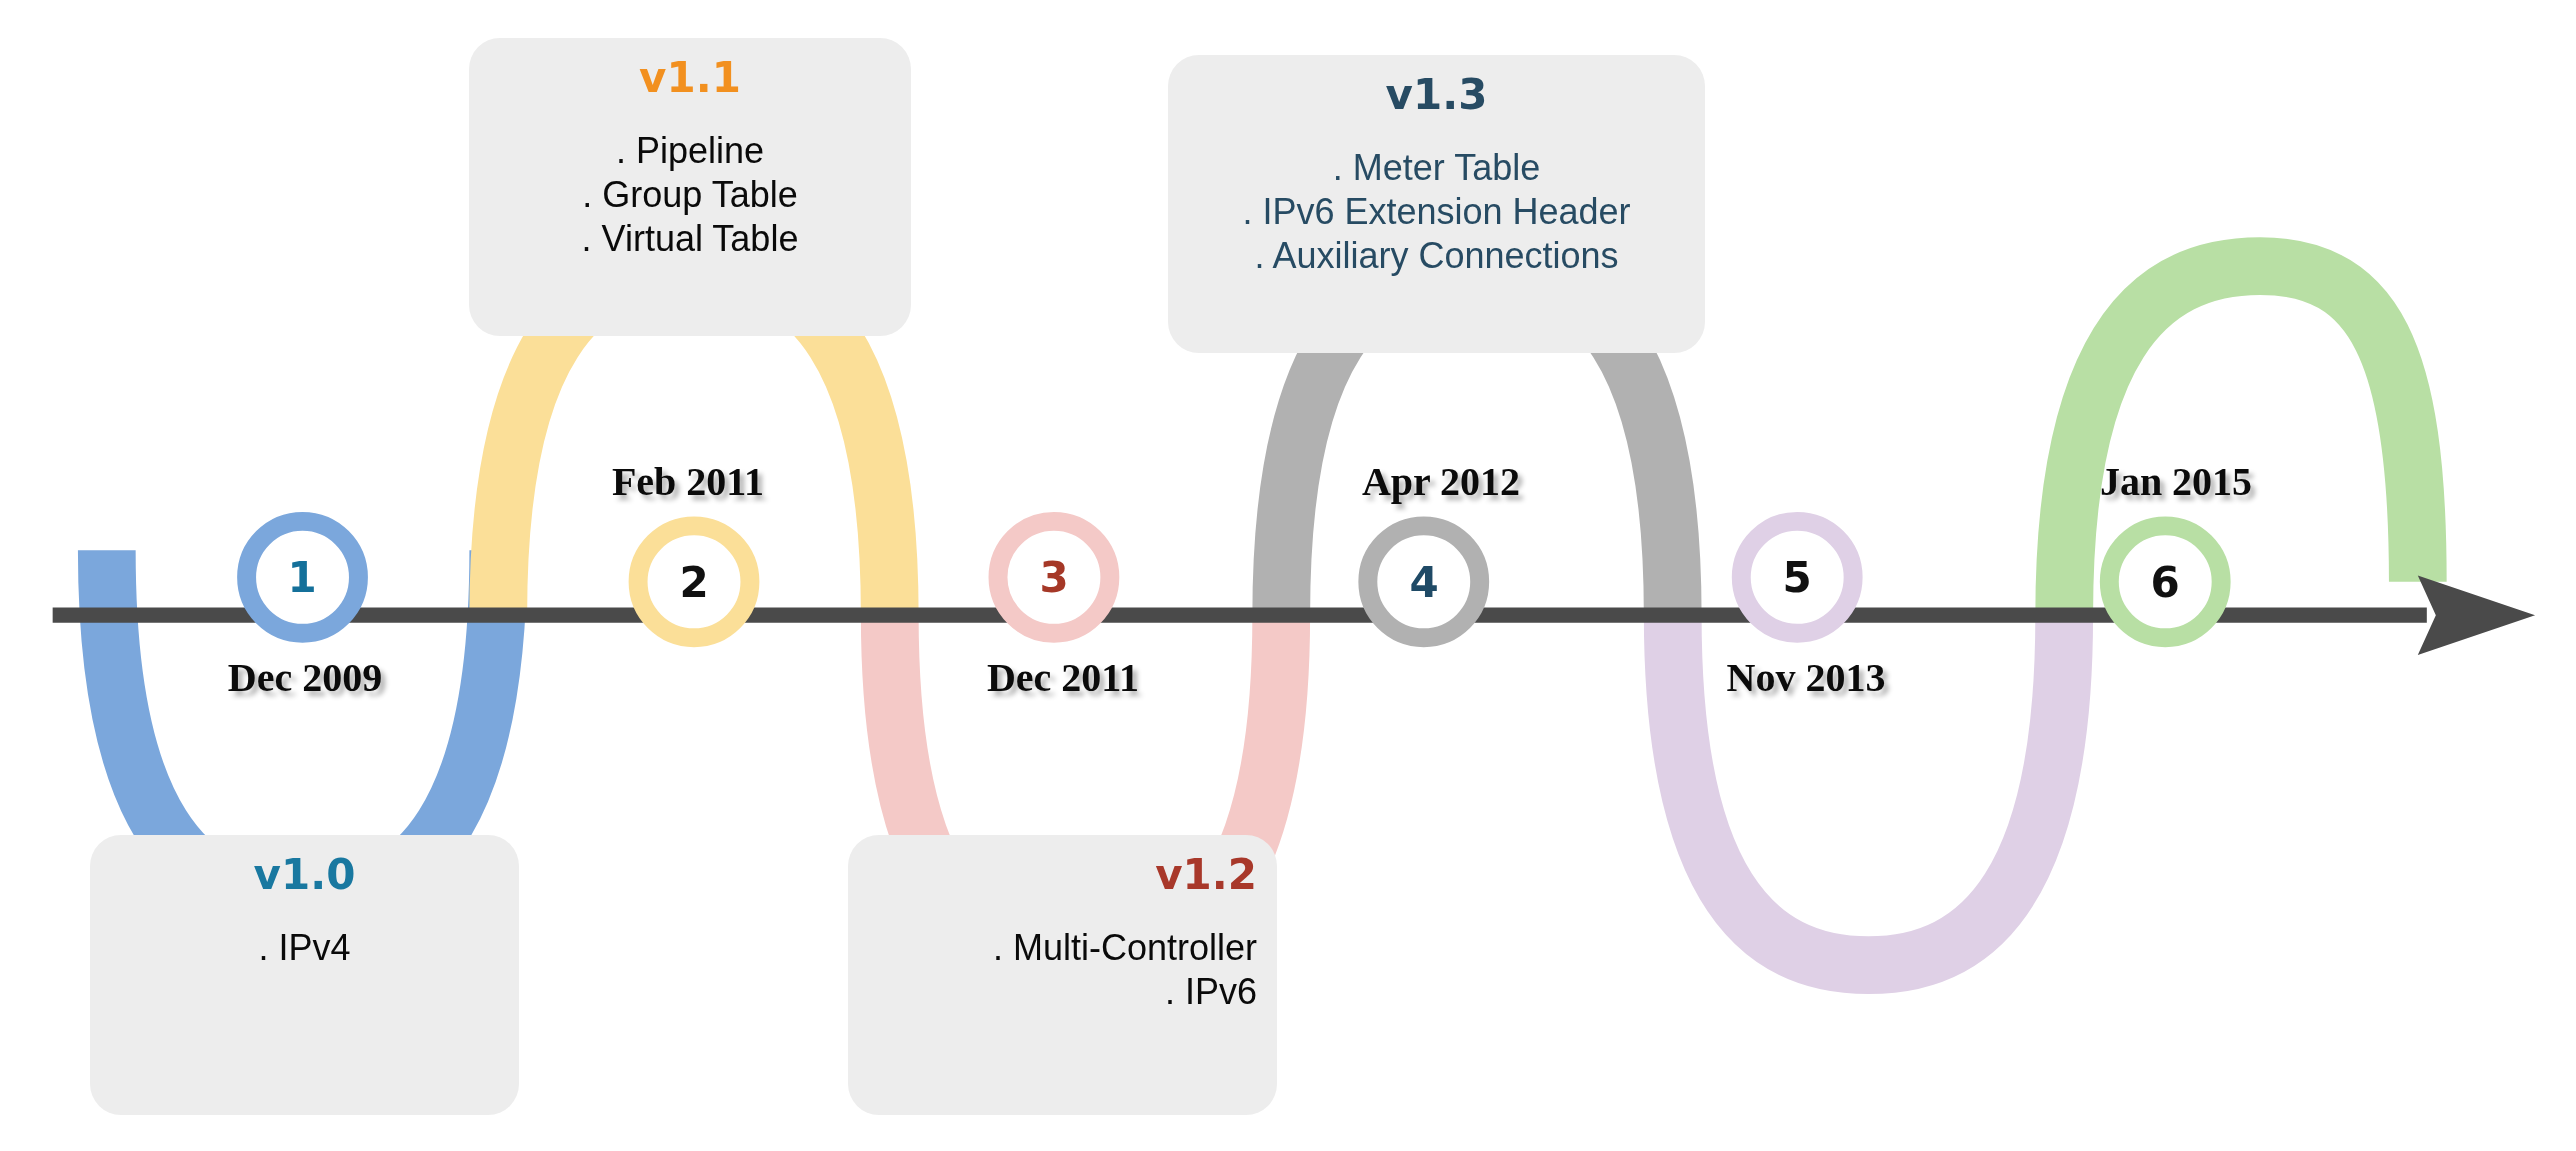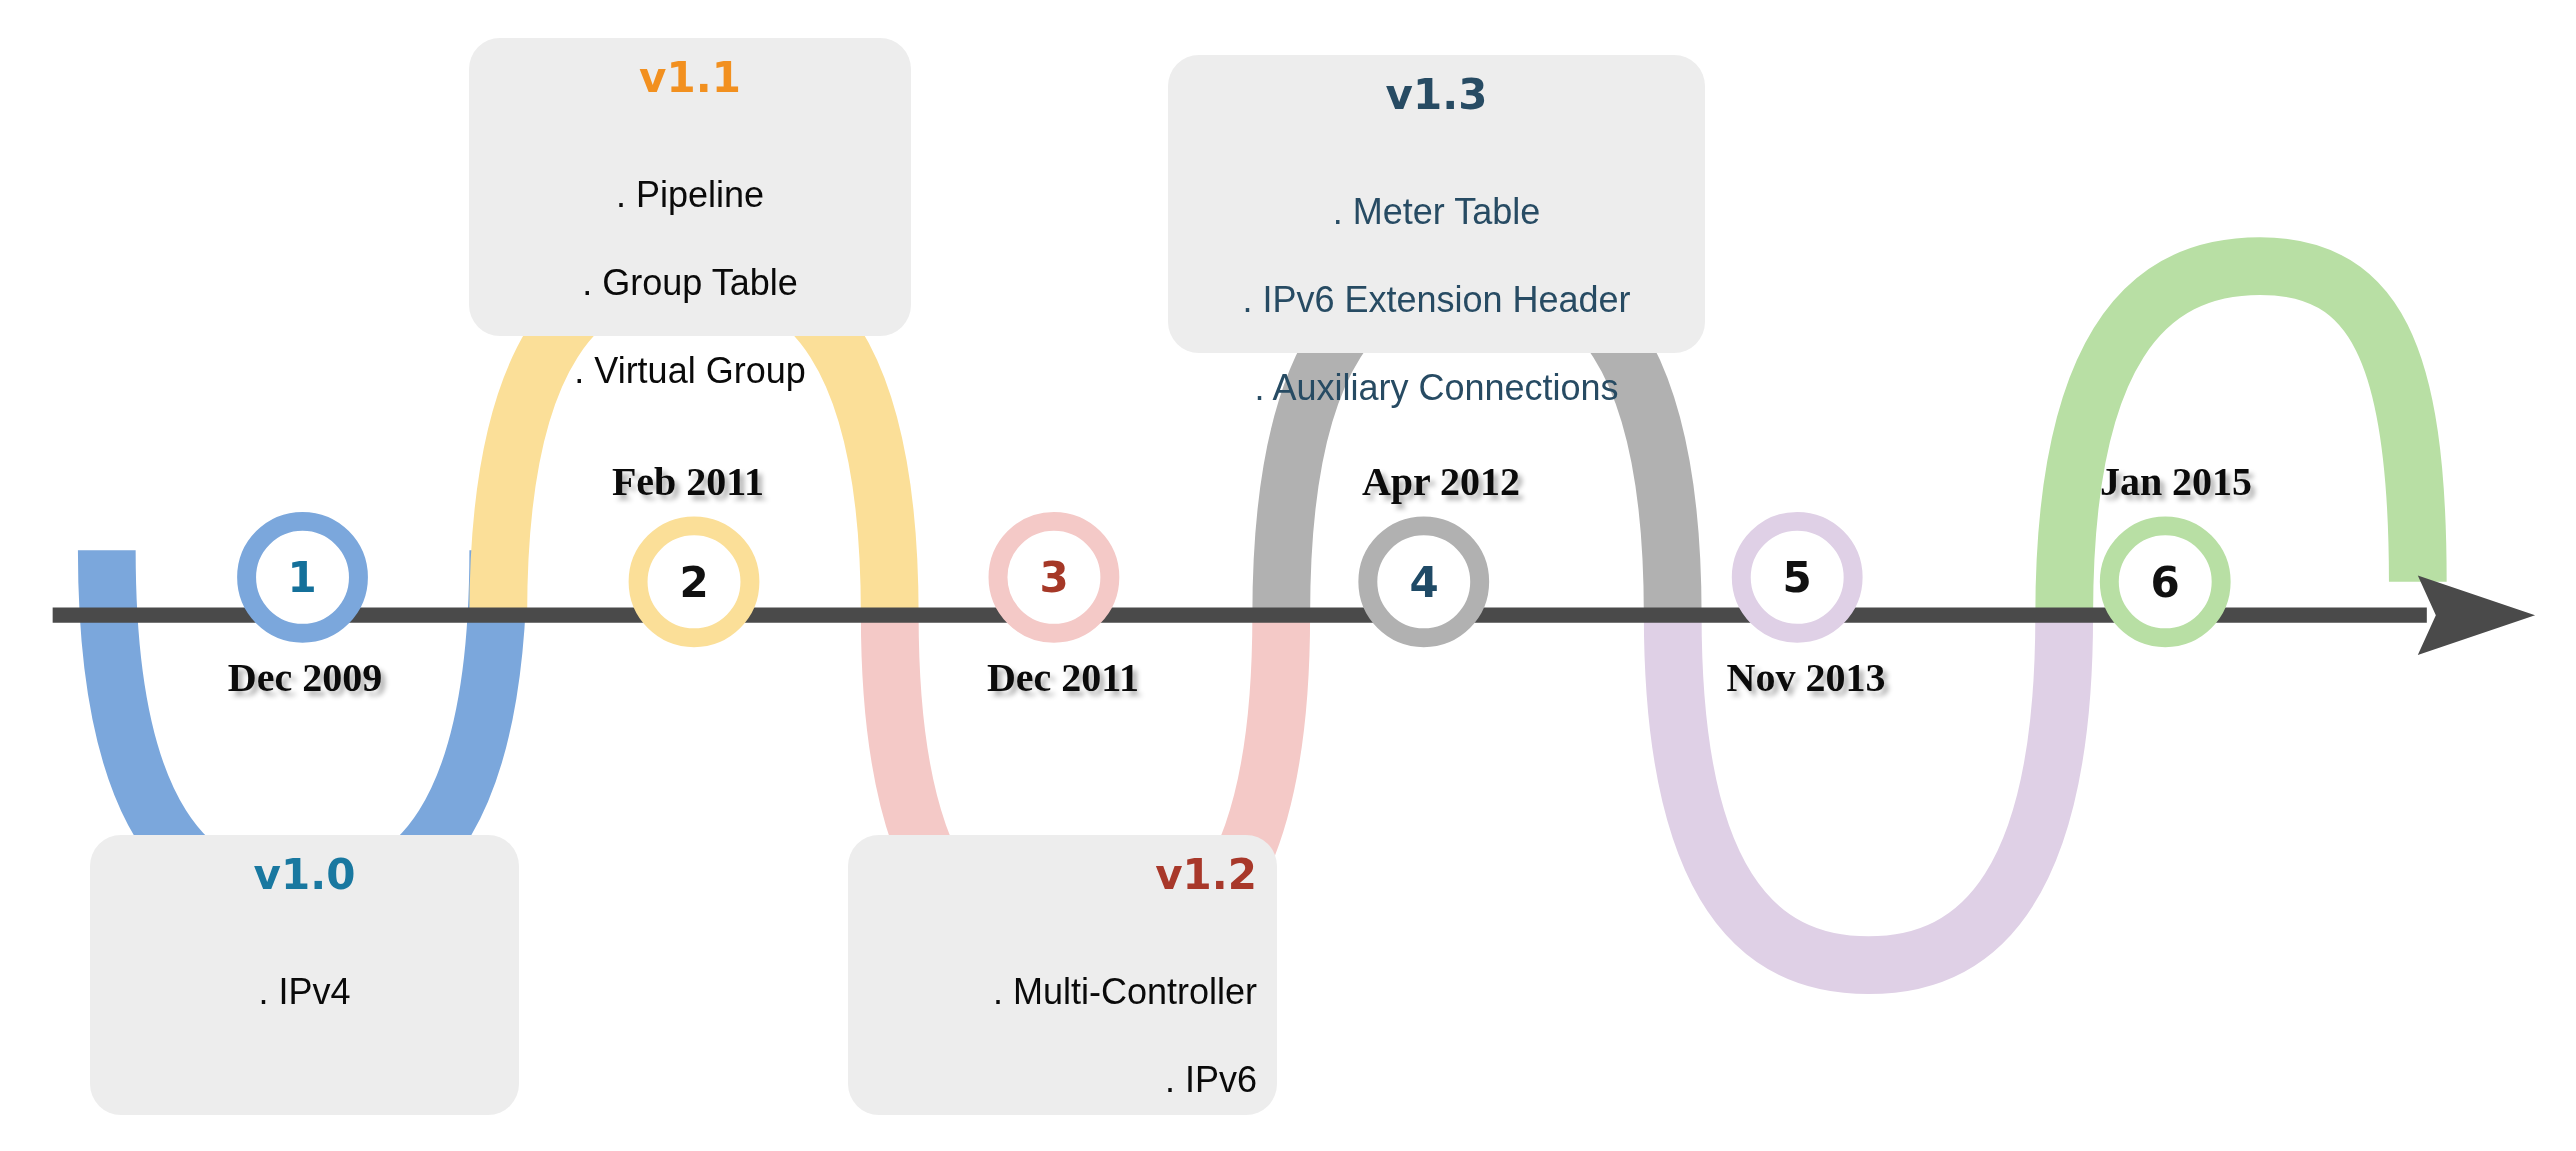--- a/index.html
+++ b/index.html
@@ -16,7 +16,6 @@
     flex-direction:column;
     align-items:center;
     padding:16px 20px 21.7px 20px;
-    gap:44px;
   }
   .card .ver{
     font-family:"DejaVu Sans",sans-serif;

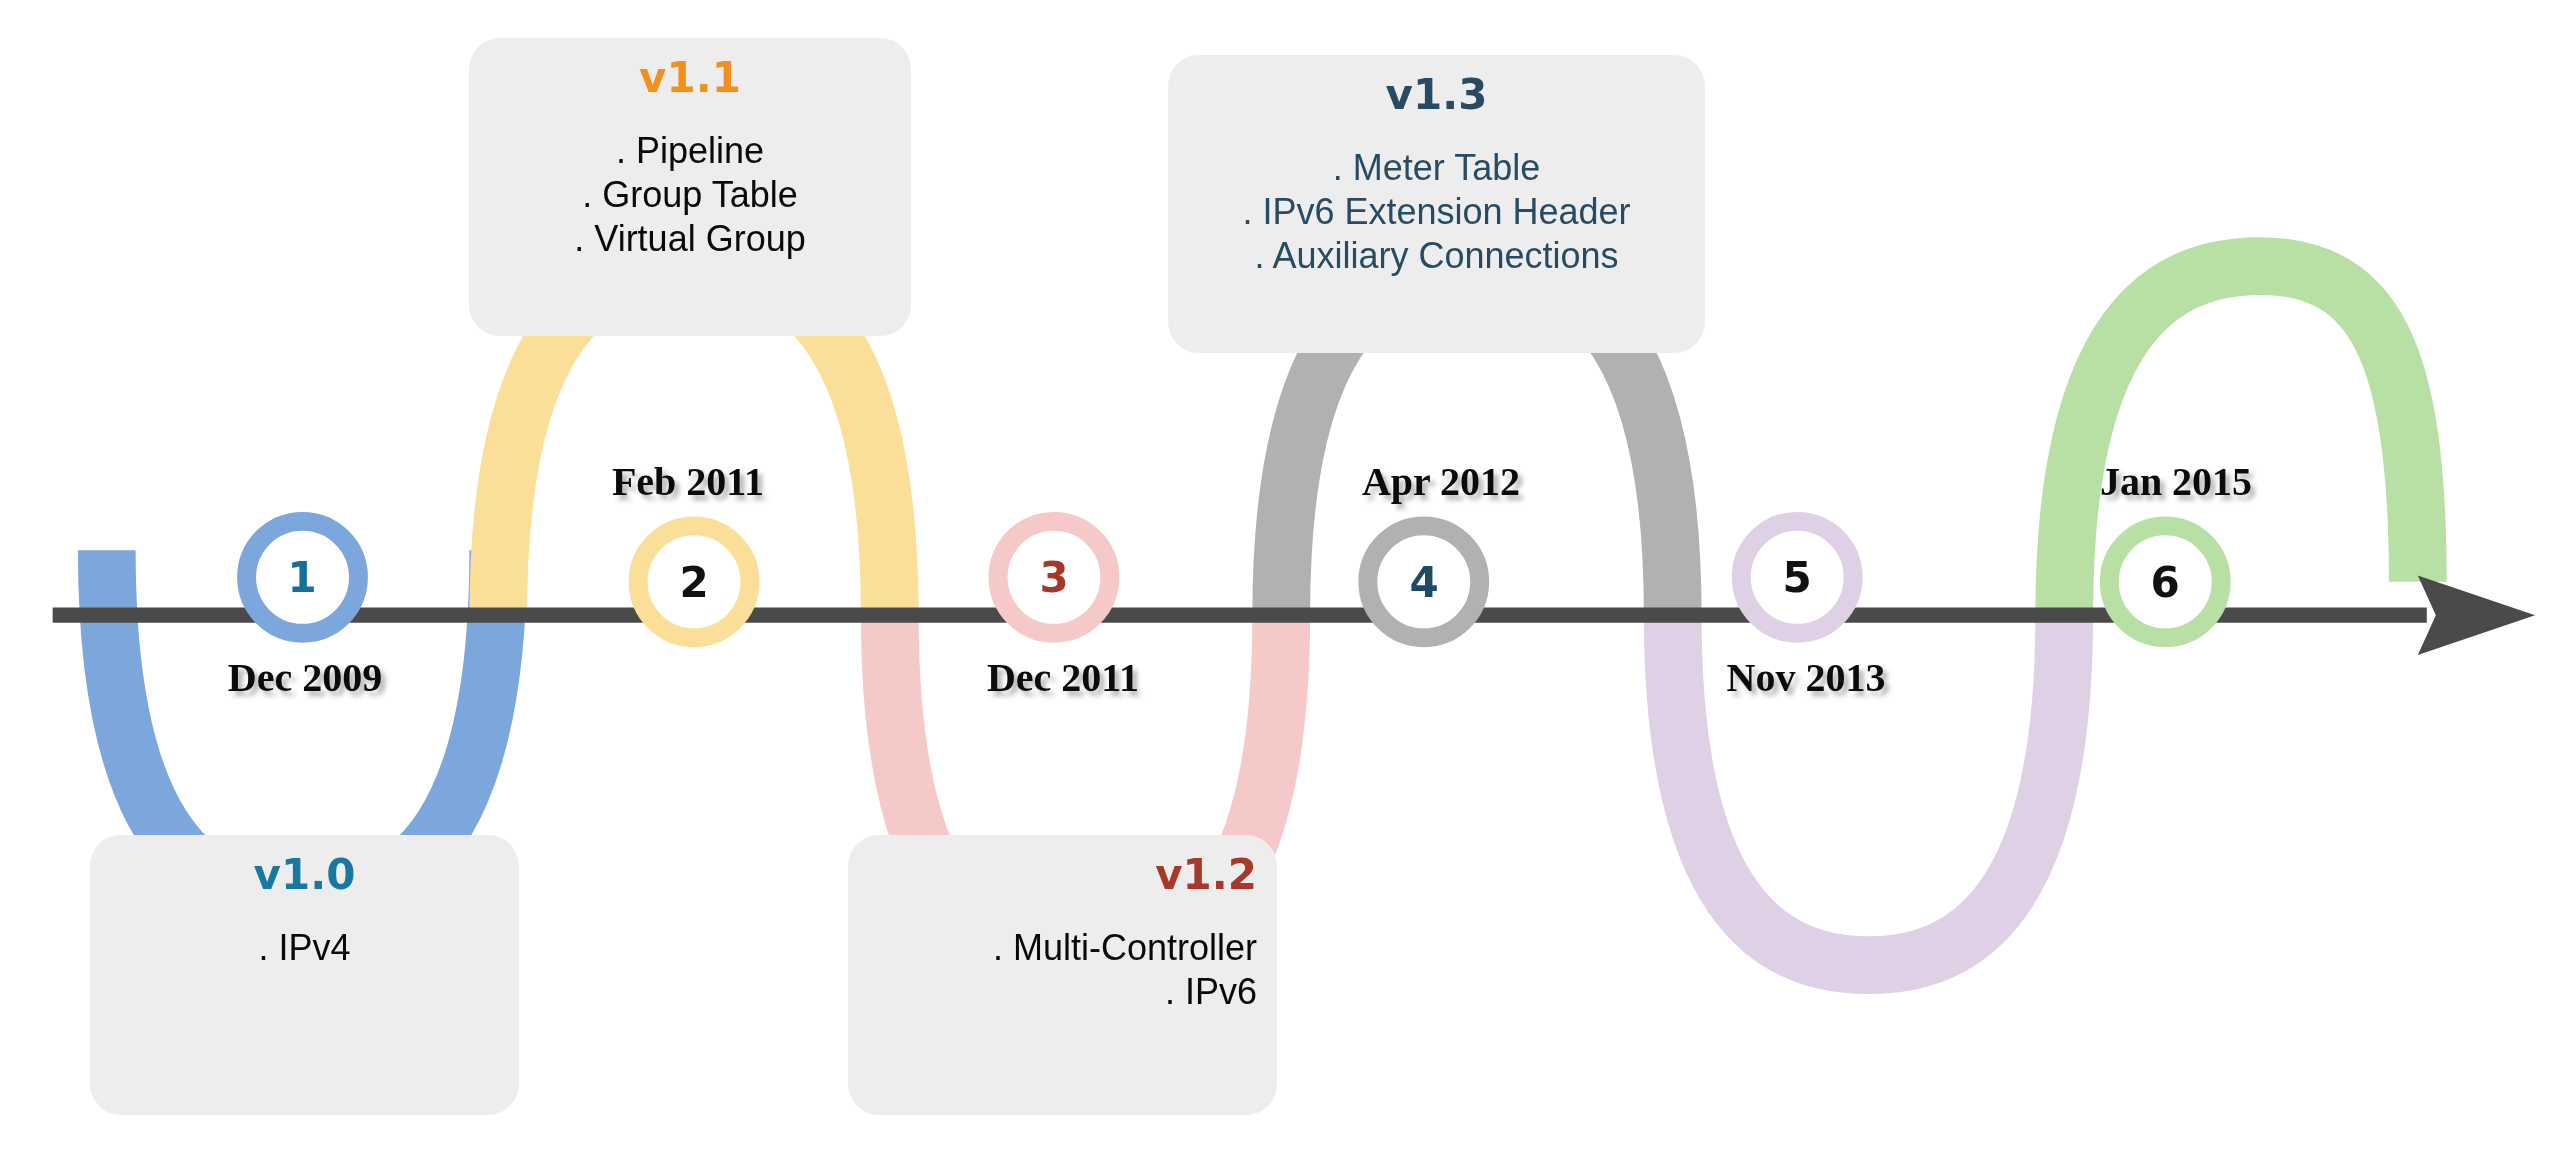--- a/index.html
+++ b/index.html
@@ -119,7 +119,7 @@
     <div class="ver" style="color:#F2901F;">v1.1</div>
     <div class="feat">. Pipeline</div>
     <div class="feat">. Group Table</div>
-    <div class="feat">. Virtual Group</div>
+    <div class="feat">. Virtual Table</div>
   </div>
 
   <div class="card" style="left:848px;top:835px;width:429px;height:280px;align-items:flex-end;">

